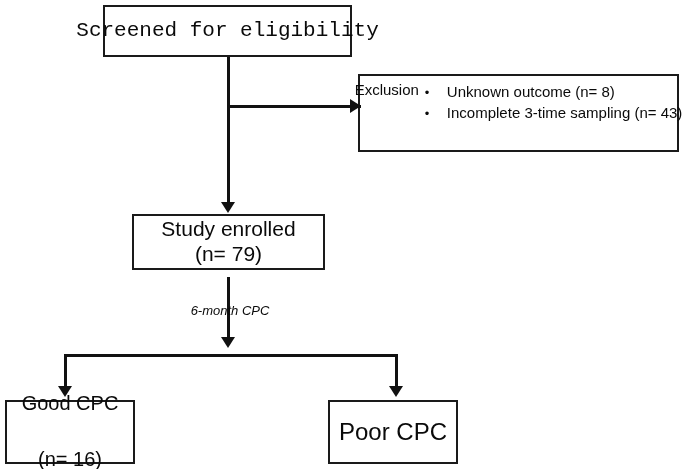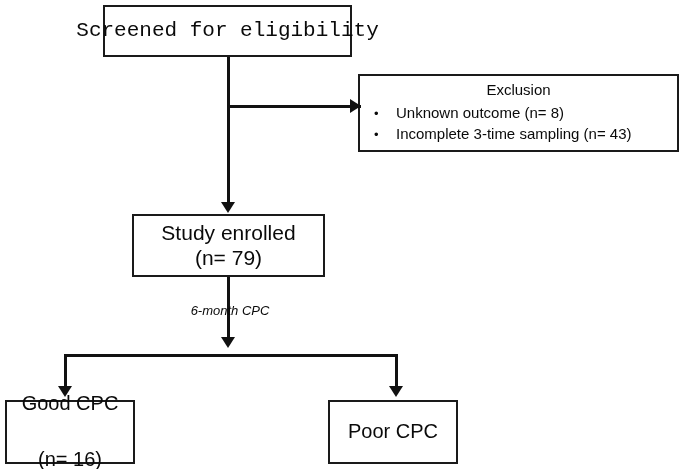--- a/index.html
+++ b/index.html
@@ -67,7 +67,6 @@
     border: 2px solid #1a1a1a;
     padding: 5px 8px 5px 8px;
     display: flex;
-    flex-direction: column;
     justify-content: center;
   }
   #excl-title {

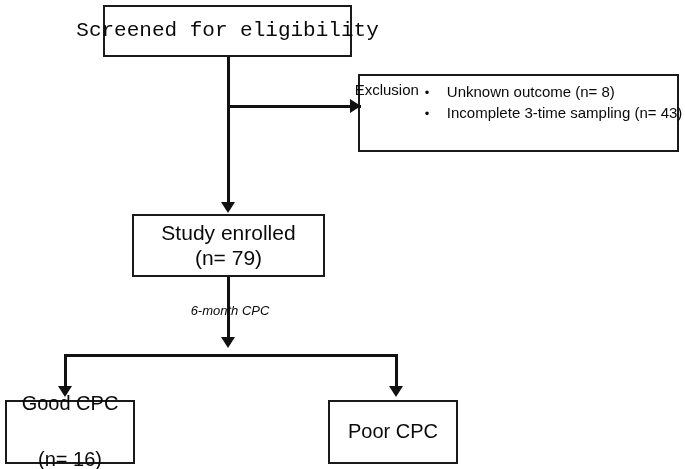--- a/index.html
+++ b/index.html
@@ -44,7 +44,7 @@
     font-family: Liberation Mono, monospace;
   }
   #box-enrolled {
-    left: 132px; top: 214px; width: 193px; height: 63px;
+    left: 132px; top: 214px; width: 193px; height: 56px;
     font-size: 21px;
     align-items: center;
   }

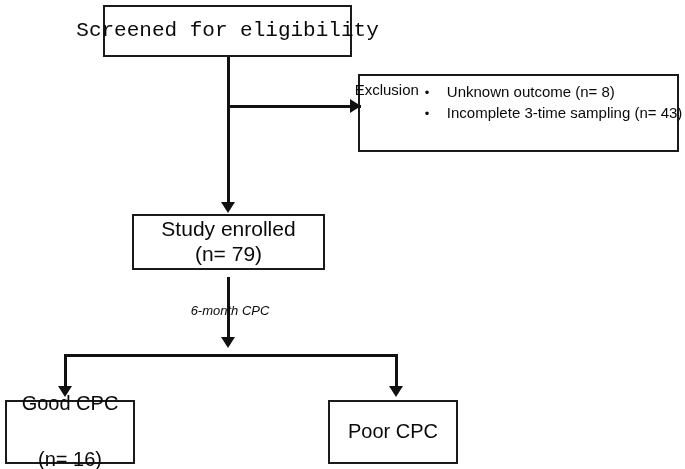--- a/index.html
+++ b/index.html
@@ -55,7 +55,7 @@
   }
   #box-poor {
     left: 328px; top: 400px; width: 130px; height: 64px;
-    font-size: 20px;
+    font-size: 24px;
   }
 
   

